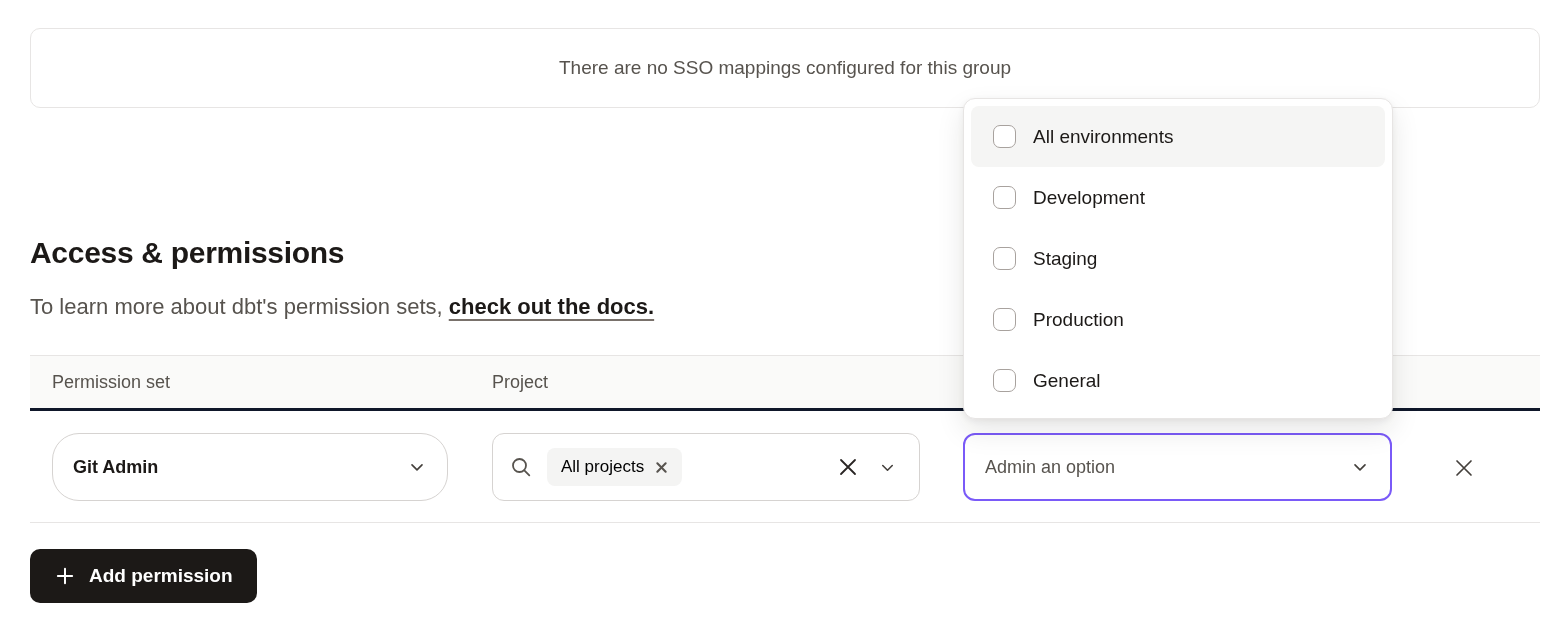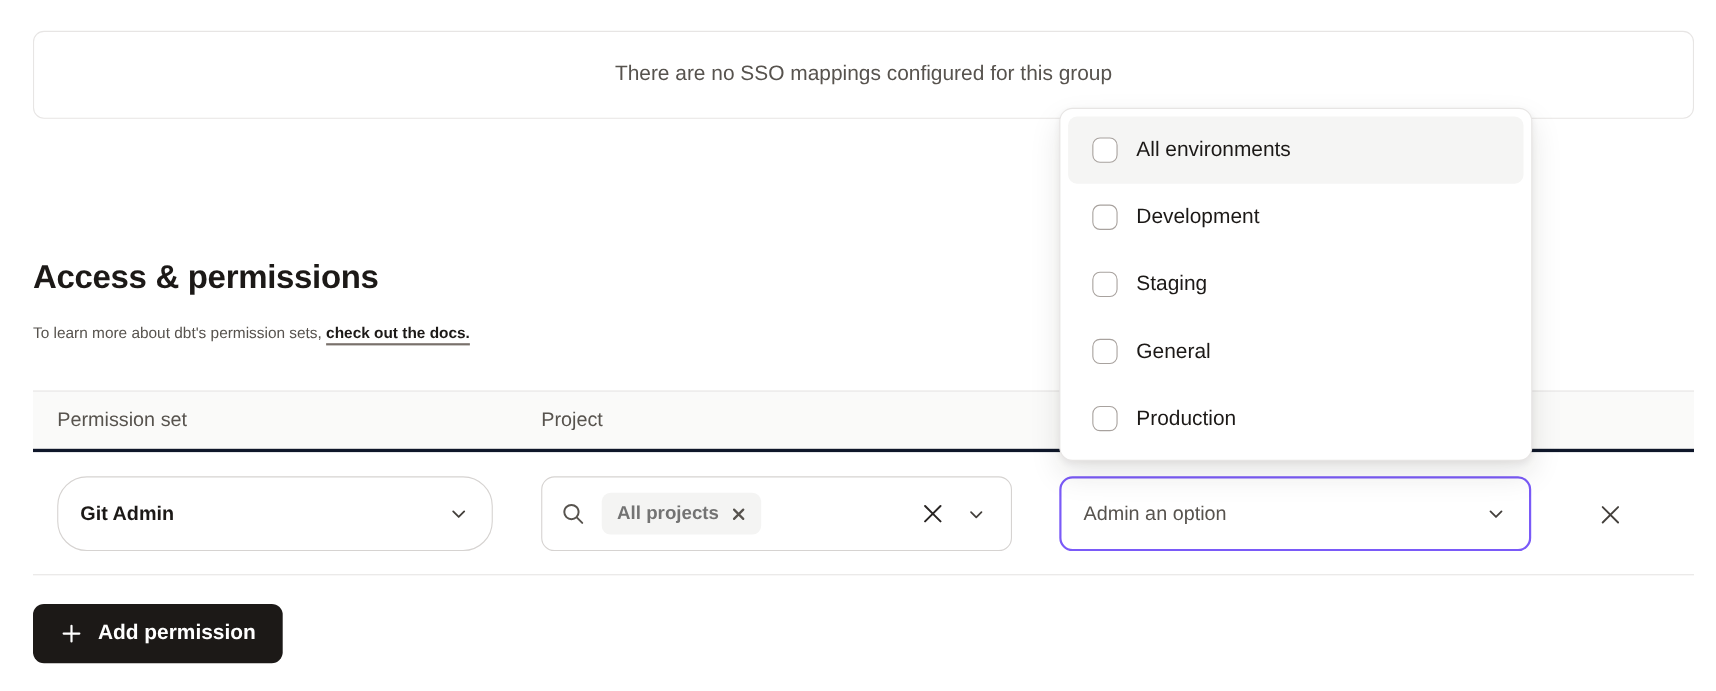--- a/index.html
+++ b/index.html
@@ -72,7 +72,7 @@
   .section-desc {
     position: absolute;
     left: 30px; top: 294px;
-    font-size: 14px;
+    font-size: 22px;
     color: #57534e;
   }
   .section-desc a {

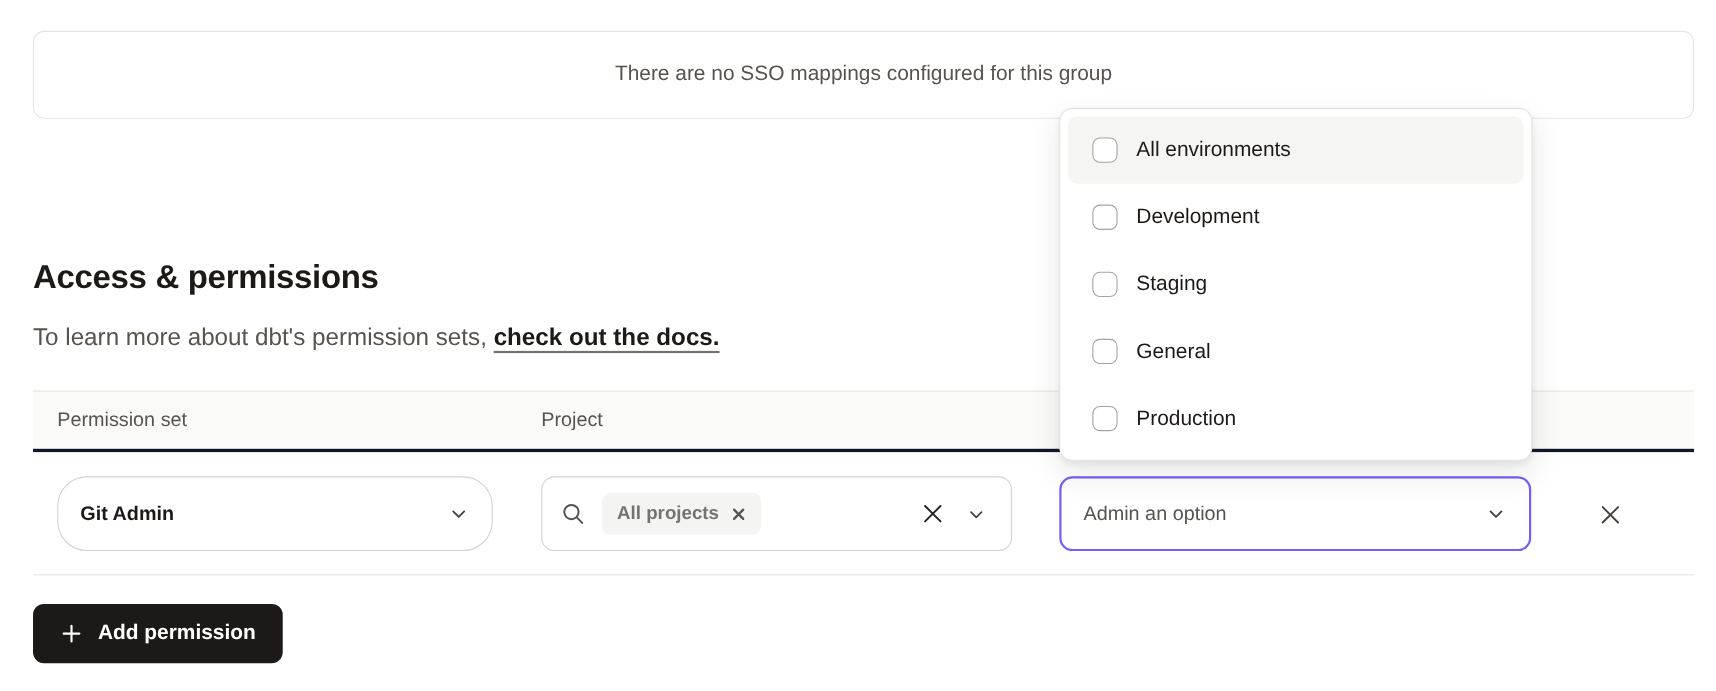--- a/index.html
+++ b/index.html
@@ -304,12 +304,12 @@
     </div>
     <div class="dd-item">
       <span class="checkbox"></span>
+      <span class="label">Production</span>
+    </div>
+    <div class="dd-item">
+      <span class="checkbox"></span>
       <span class="label">General</span>
     </div>
-    <div class="dd-item">
-      <span class="checkbox"></span>
-      <span class="label">Production</span>
-    </div>
   </div>
 
 </div>

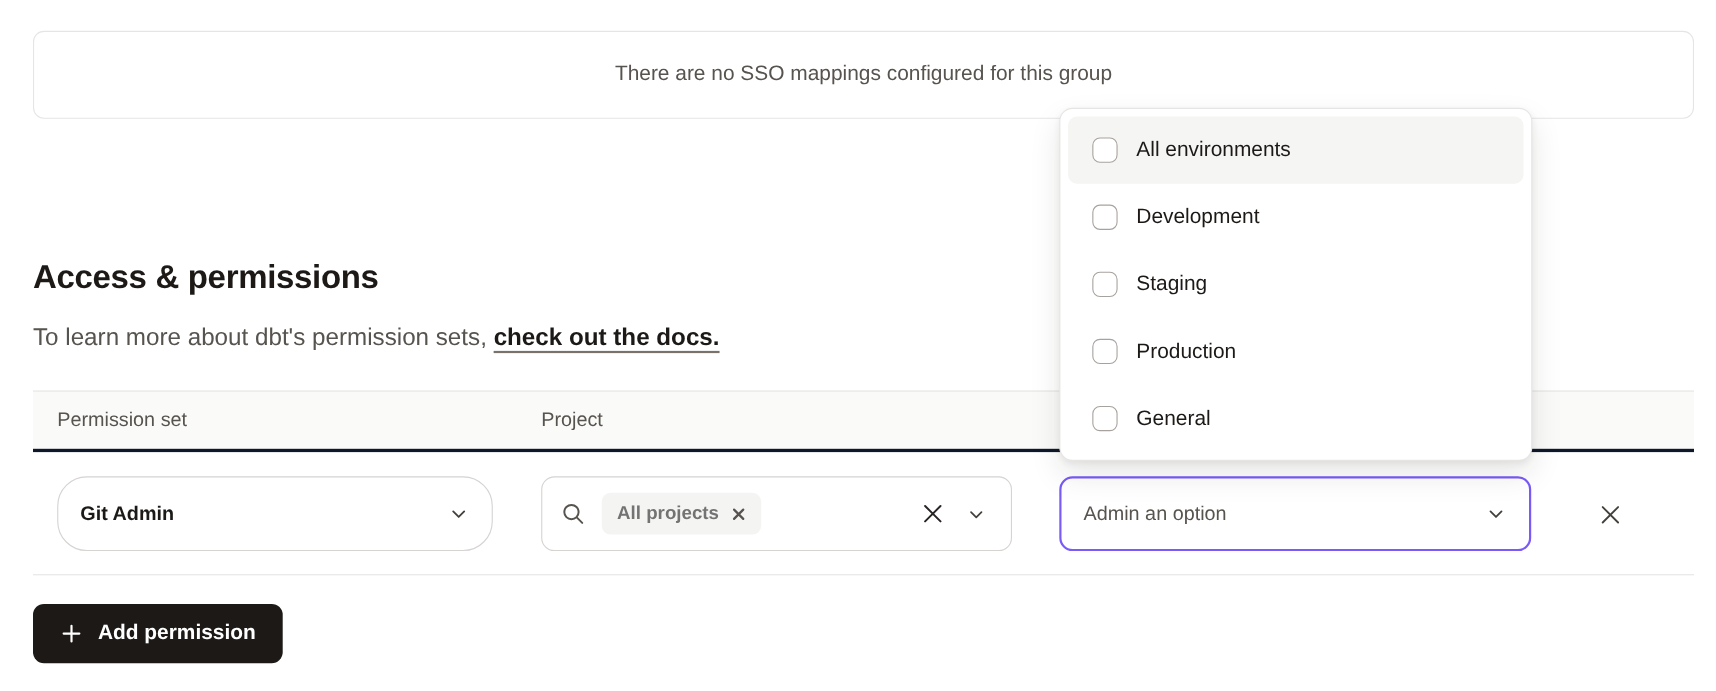--- a/index.html
+++ b/index.html
@@ -158,8 +158,8 @@
   }
   .tag .tag-label {
     font-size: 17px;
-    font-weight: 700;
-    color: #737373;
+    font-weight: 400;
+    color: #000000;
   }
   .clear-x { margin-left: auto; cursor: pointer; }
   .proj-chevron { margin-left: 18px; margin-right: 4px; }

